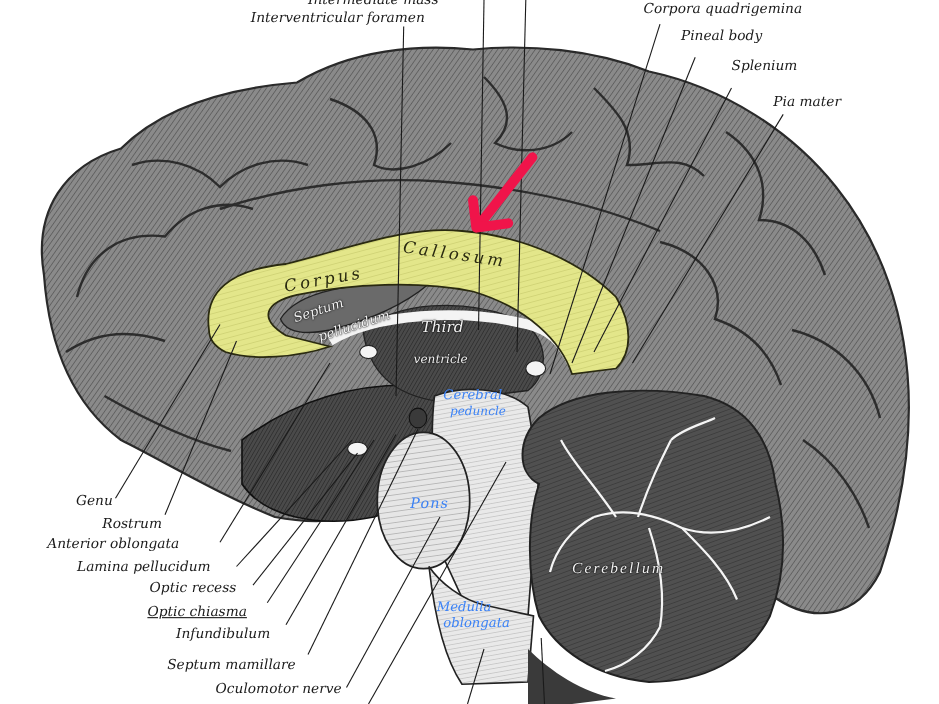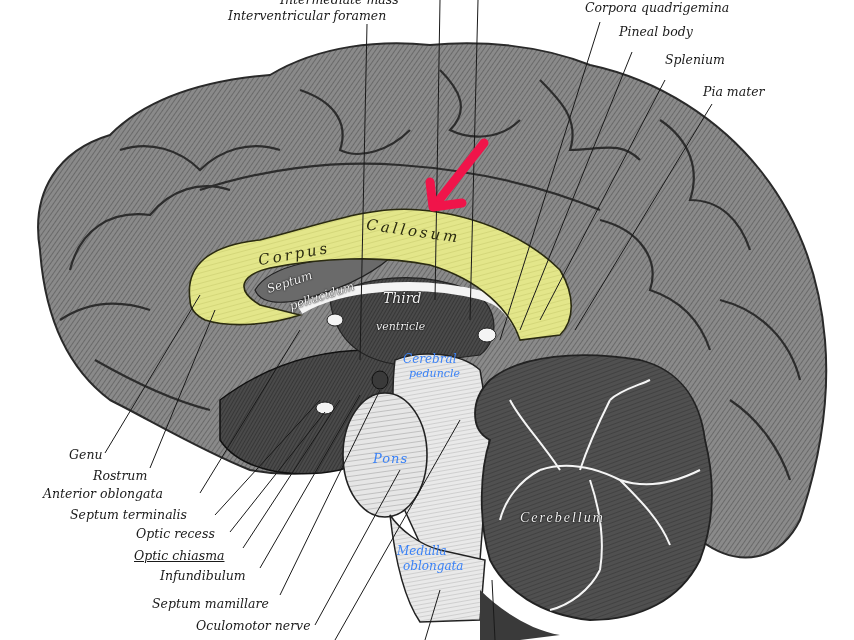--- a/index.html
+++ b/index.html
@@ -136,7 +136,7 @@
 <div class="lbl" style="left:69px; top:448px;">Genu</div>
 <div class="lbl" style="left:93px; top:469px;">Rostrum</div>
 <div class="lbl" style="left:43px; top:487px;">Anterior  oblongata</div>
-<div class="lbl" style="left:70px; top:508px;">Septum terminalis</div>
+<div class="lbl" style="left:70px; top:508px;">Lamina pellucidum</div>
 <div class="lbl" style="left:136px; top:514px;margin-top:13px;">Optic recess</div>
 <div class="lbl" style="left:134px; top:549px;text-decoration:underline;">Optic chiasma</div>
 <div class="lbl" style="left:160px; top:569px;">Infundibulum</div>

